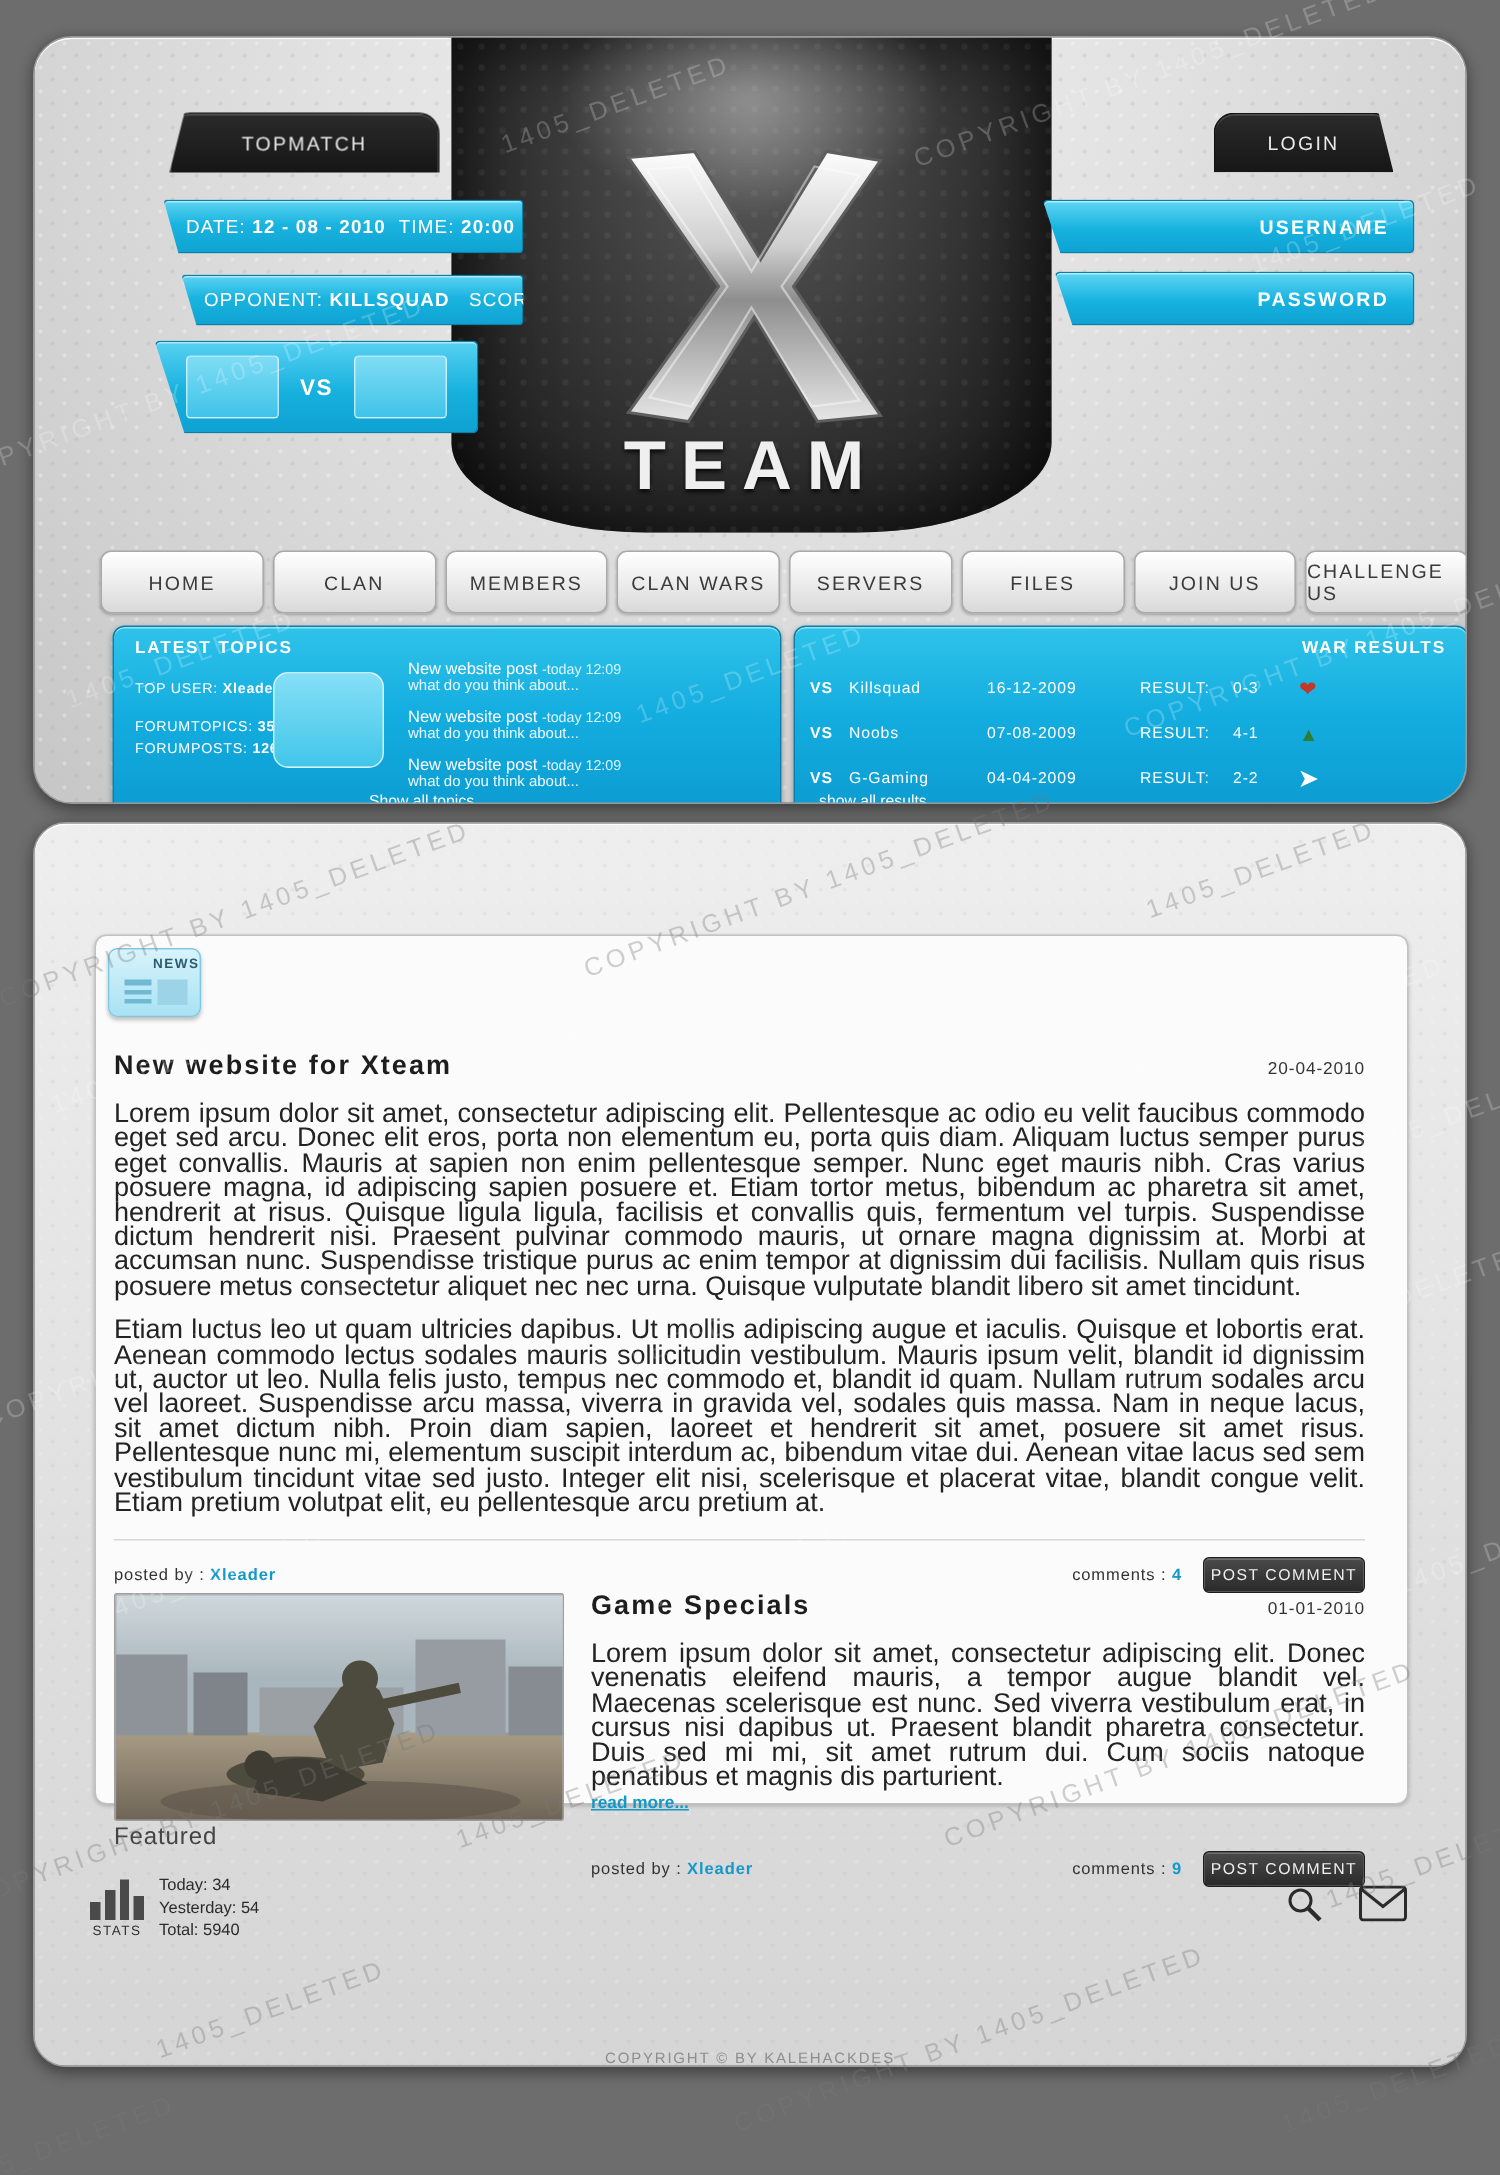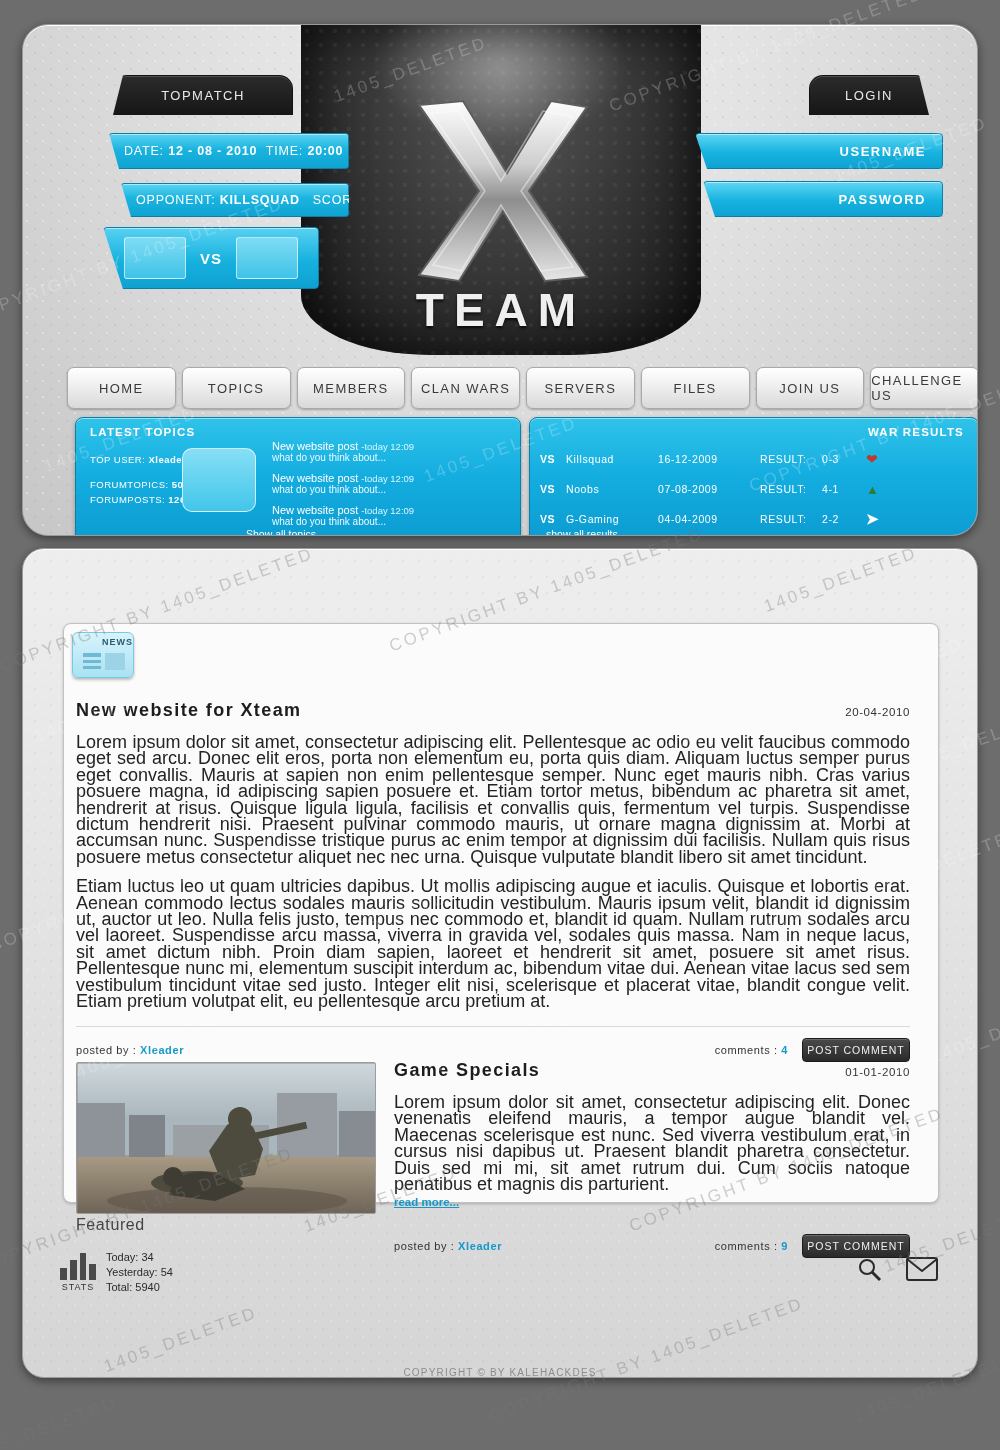--- a/index.html
+++ b/index.html
@@ -369,7 +369,7 @@
 
   <div class="nav">
     <div class="nav-btn">HOME</div>
-    <div class="nav-btn">TOPICS</div>
+    <div class="nav-btn">CLAN</div>
     <div class="nav-btn">MEMBERS</div>
     <div class="nav-btn">CLAN WARS</div>
     <div class="nav-btn">SERVERS</div>

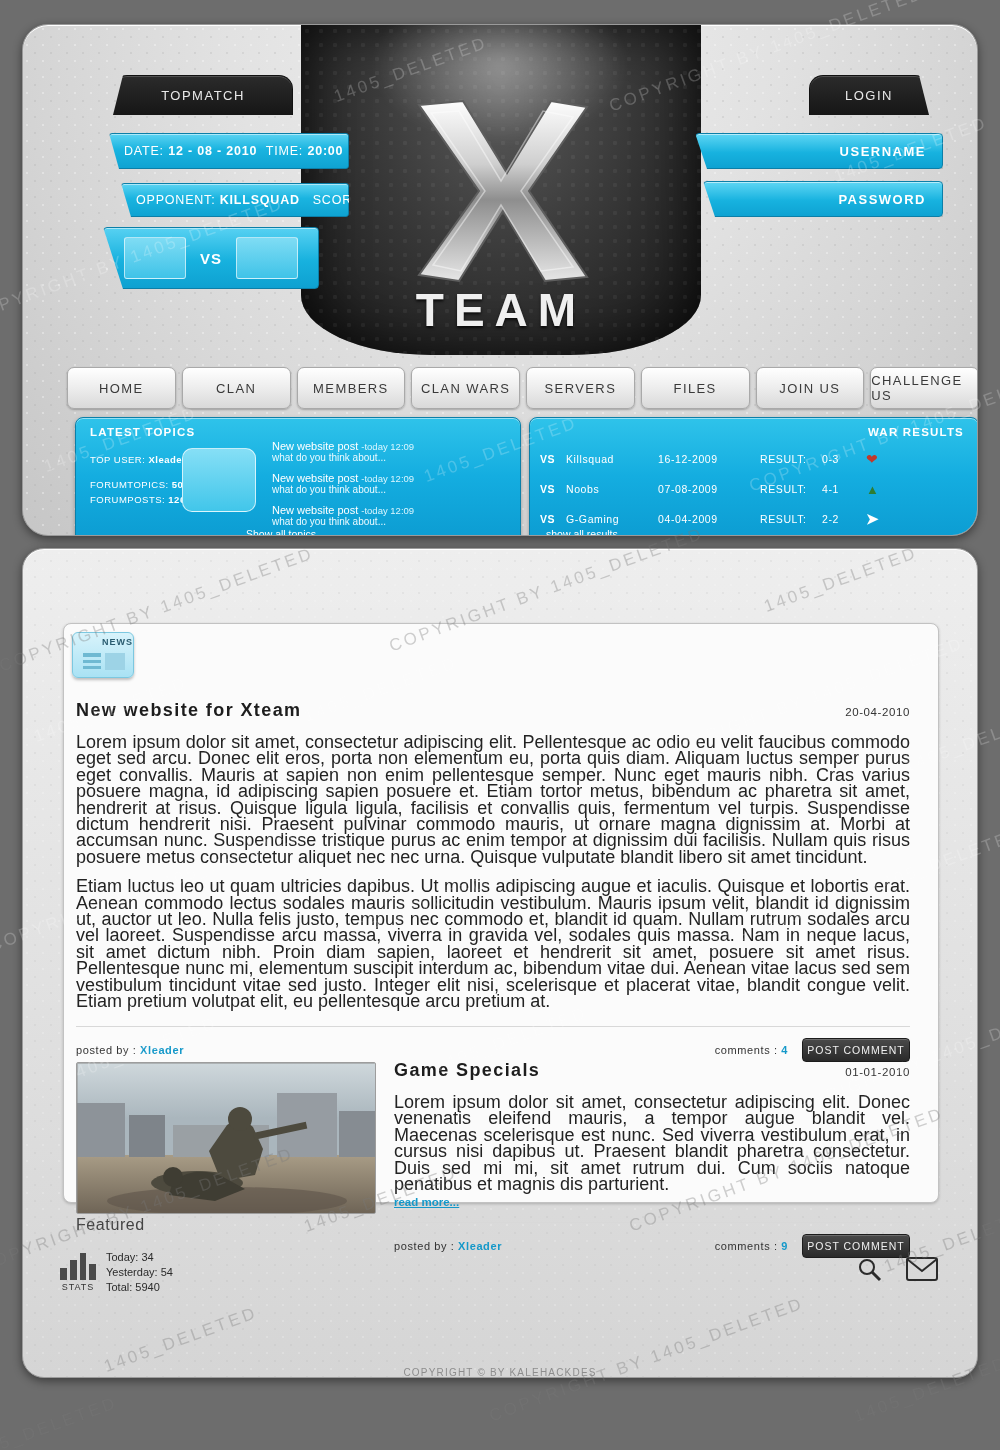--- a/index.html
+++ b/index.html
@@ -384,7 +384,7 @@
       <div><span>TOP USER:</span>
            <b>Xleader</b></div>
       <div style="margin-top:10px"><span>FORUMTOPICS:</span>
-           <b>50</b></div>
+           <b>35</b></div>
       <div><span>FORUMPOSTS:</span>
            <b>126</b></div>
     </div>

